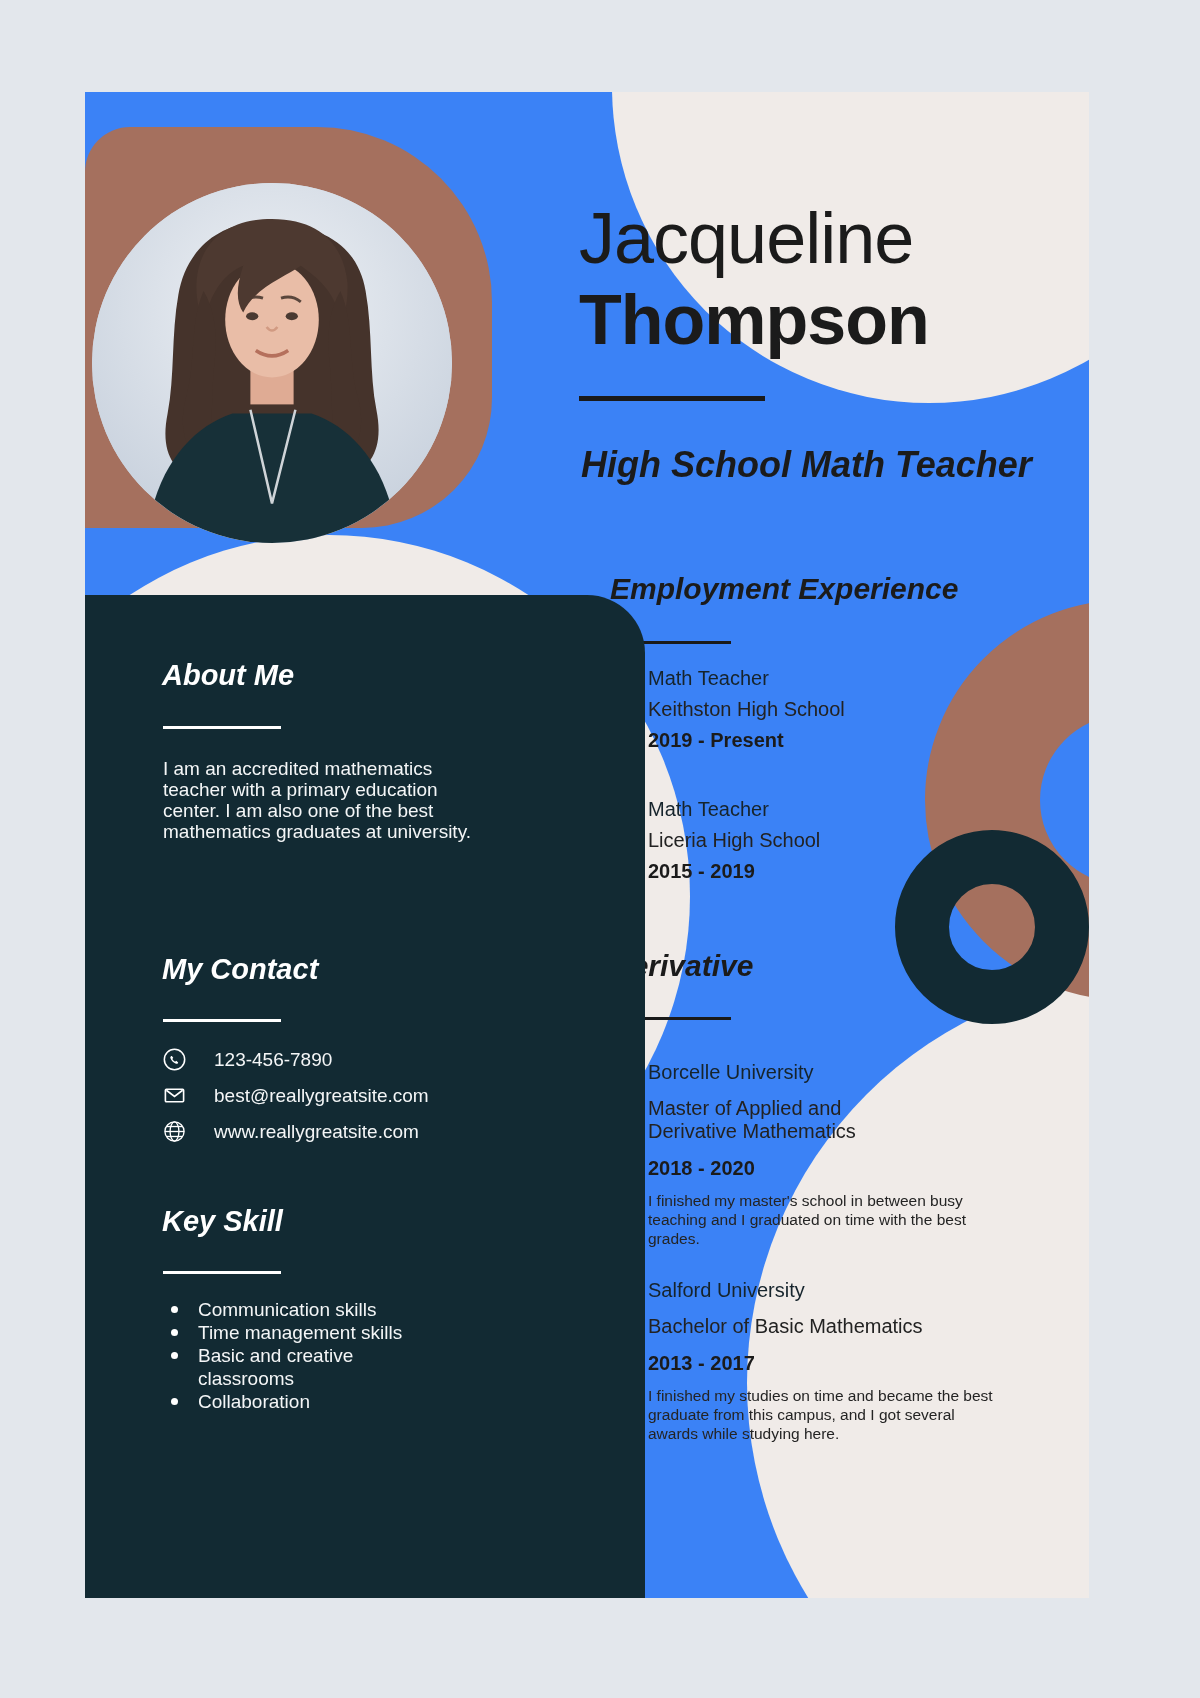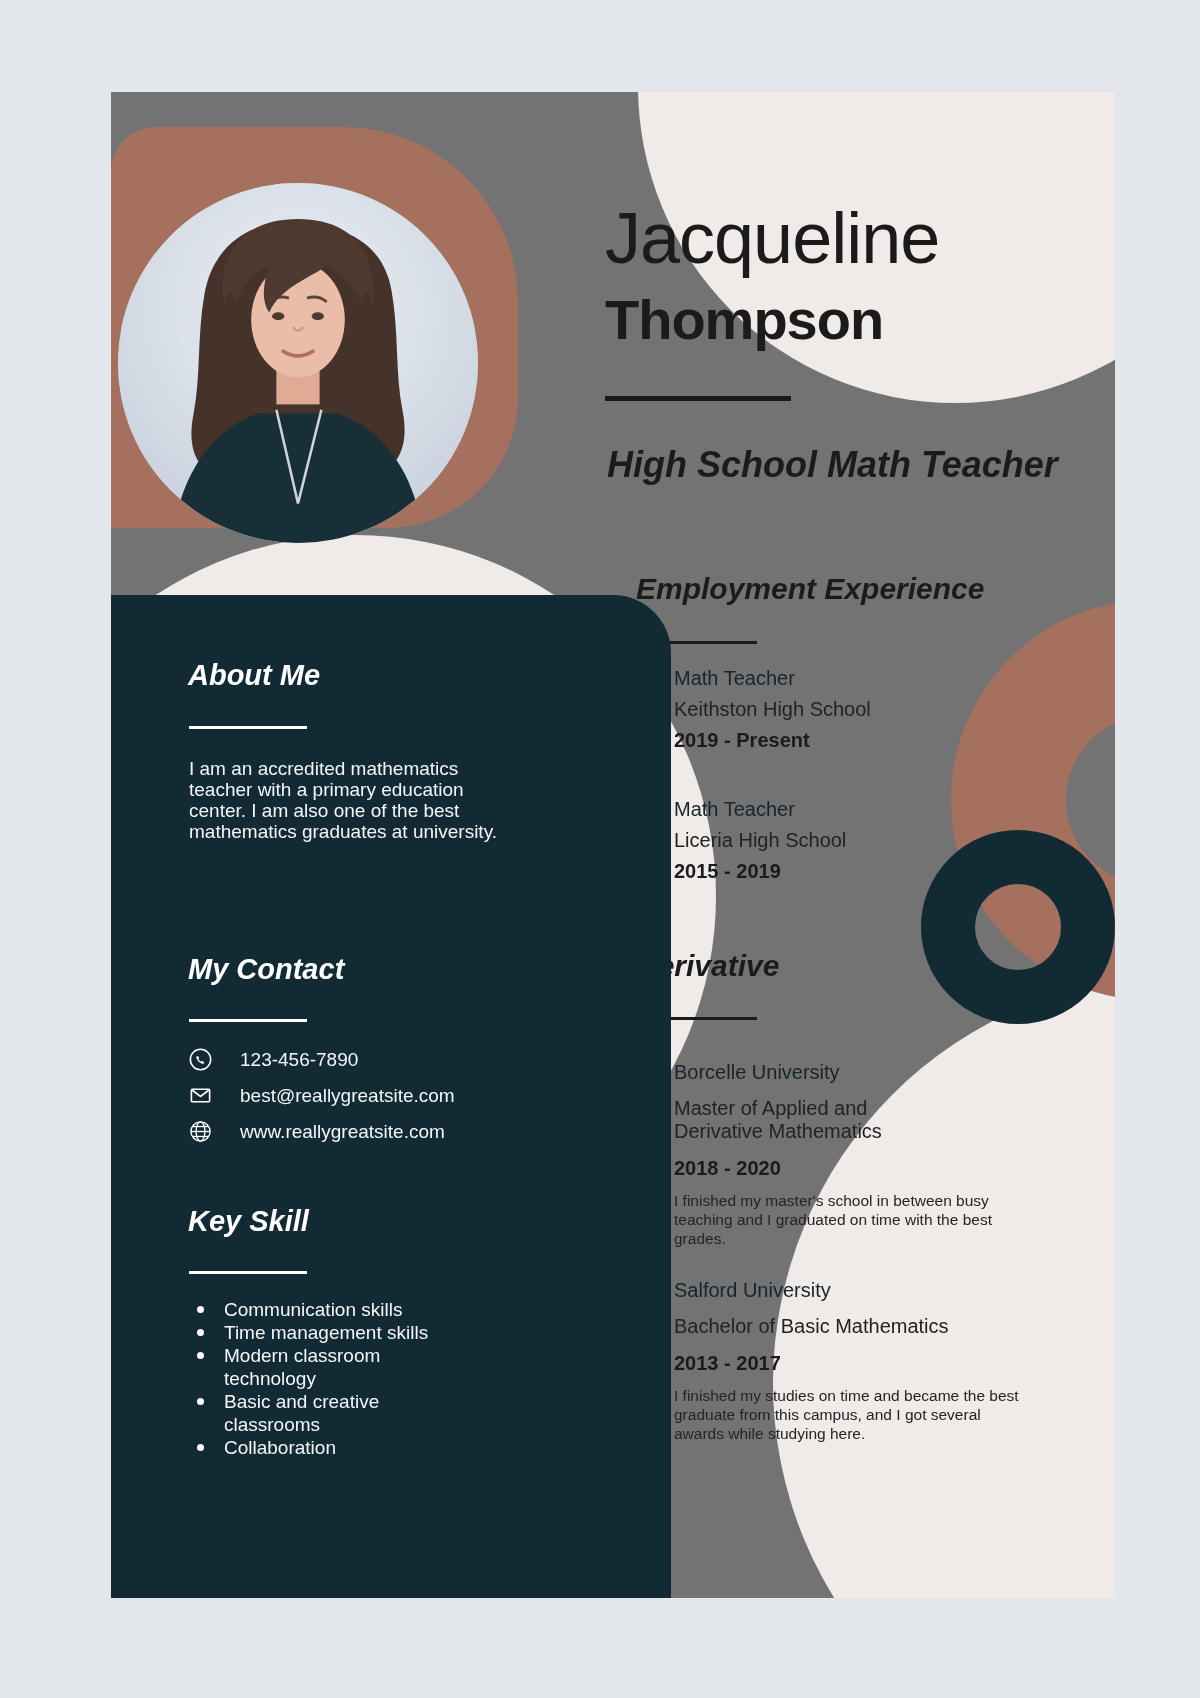--- a/index.html
+++ b/index.html
@@ -5,7 +5,7 @@
   html,body{margin:0;padding:0;background:#e3e7ec;}
   *{box-sizing:border-box;font-family:"Liberation Sans", sans-serif;}
   .canvas{position:relative;width:1200px;height:1698px;background:#e3e7ec;overflow:hidden;}
-  .page{position:absolute;left:111px;top:92px;width:1004px;height:1506px;background:#737373;overflow:hidden;}
+  .page{position:absolute;left:85px;top:92px;width:1004px;height:1506px;background:#3b82f6;overflow:hidden;}
 
   
   .circle{position:absolute;border-radius:50%;}

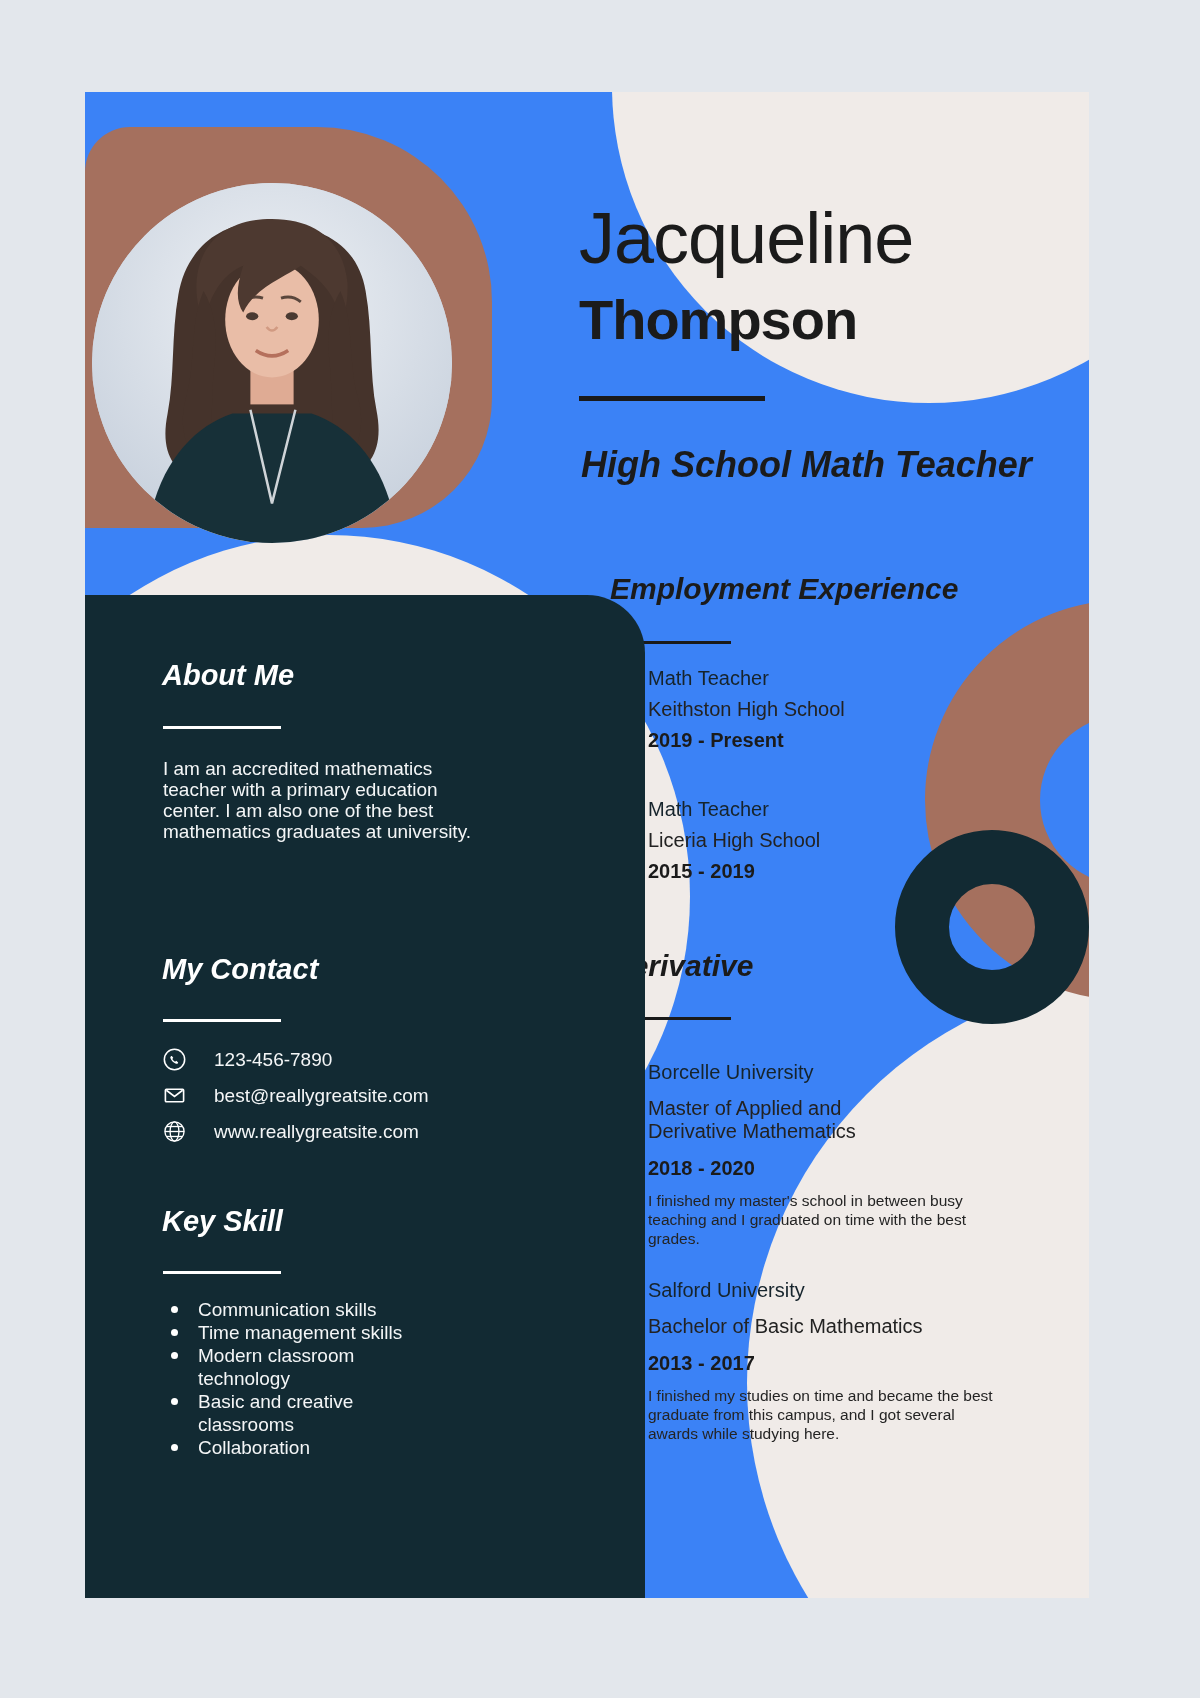--- a/index.html
+++ b/index.html
@@ -26,7 +26,7 @@
   
   .name{position:absolute;left:494px;top:84px;color:#1b1b1b;line-height:82px;letter-spacing:-1px;}
   .name .first{display:block;font-size:72px;font-weight:500;}
-  .name .last{display:block;font-size:56px;font-weight:800;}
+  .name .last{display:block;font-size:70px;font-weight:800;}
   .name-divider{position:absolute;left:494px;top:304px;width:186px;height:5px;background:#1a1a1a;}
   .job-title{position:absolute;left:496px;top:352px;font-size:36px;font-style:italic;font-weight:600;color:#1b1b1b;}
 

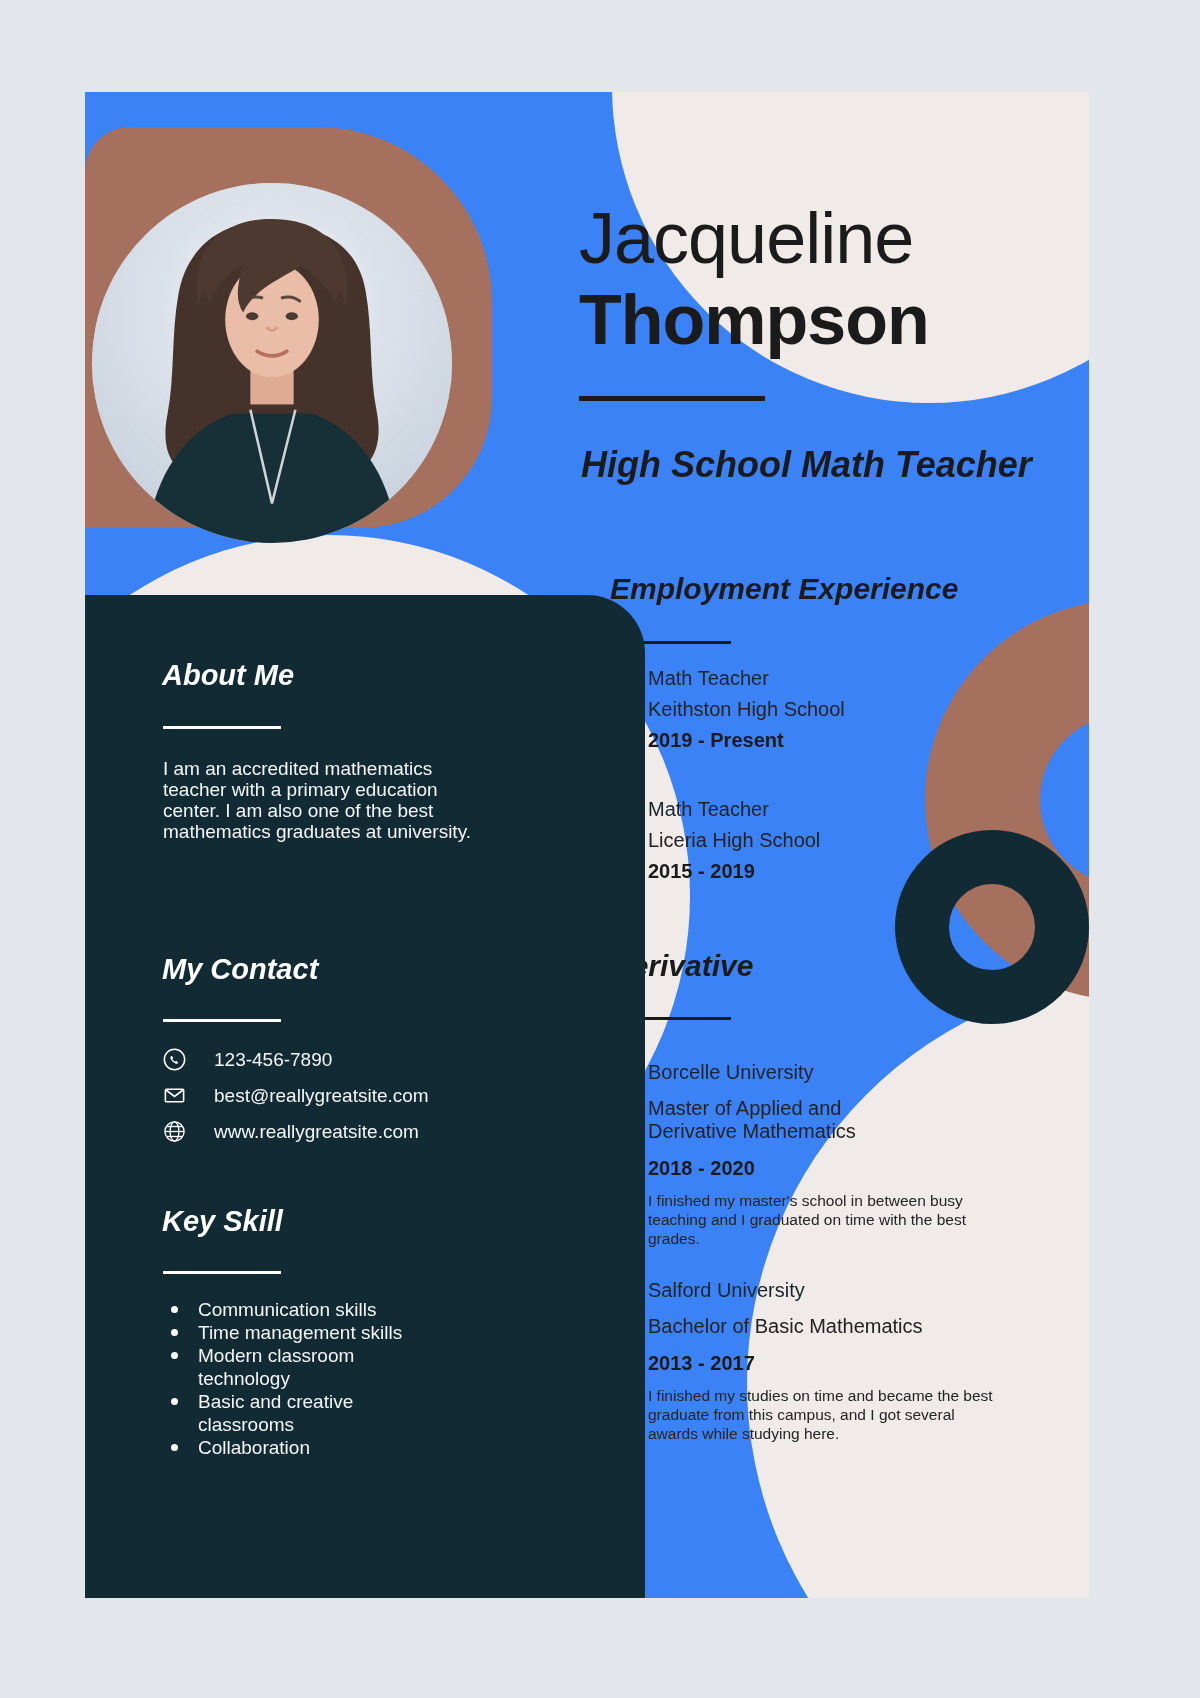--- a/index.html
+++ b/index.html
@@ -214,7 +214,6 @@
       <div class="skills-list">
         <div class="skill-item"><span class="sdot"></span><span>Communication skills</span></div>
         <div class="skill-item"><span class="sdot"></span><span>Time management skills</span></div>
-        <div class="skill-item"><span class="sdot"></span><span>Modern classroom technology</span></div>
         <div class="skill-item"><span class="sdot"></span><span>Basic and creative classrooms</span></div>
         <div class="skill-item"><span class="sdot"></span><span>Collaboration</span></div>
       </div>

